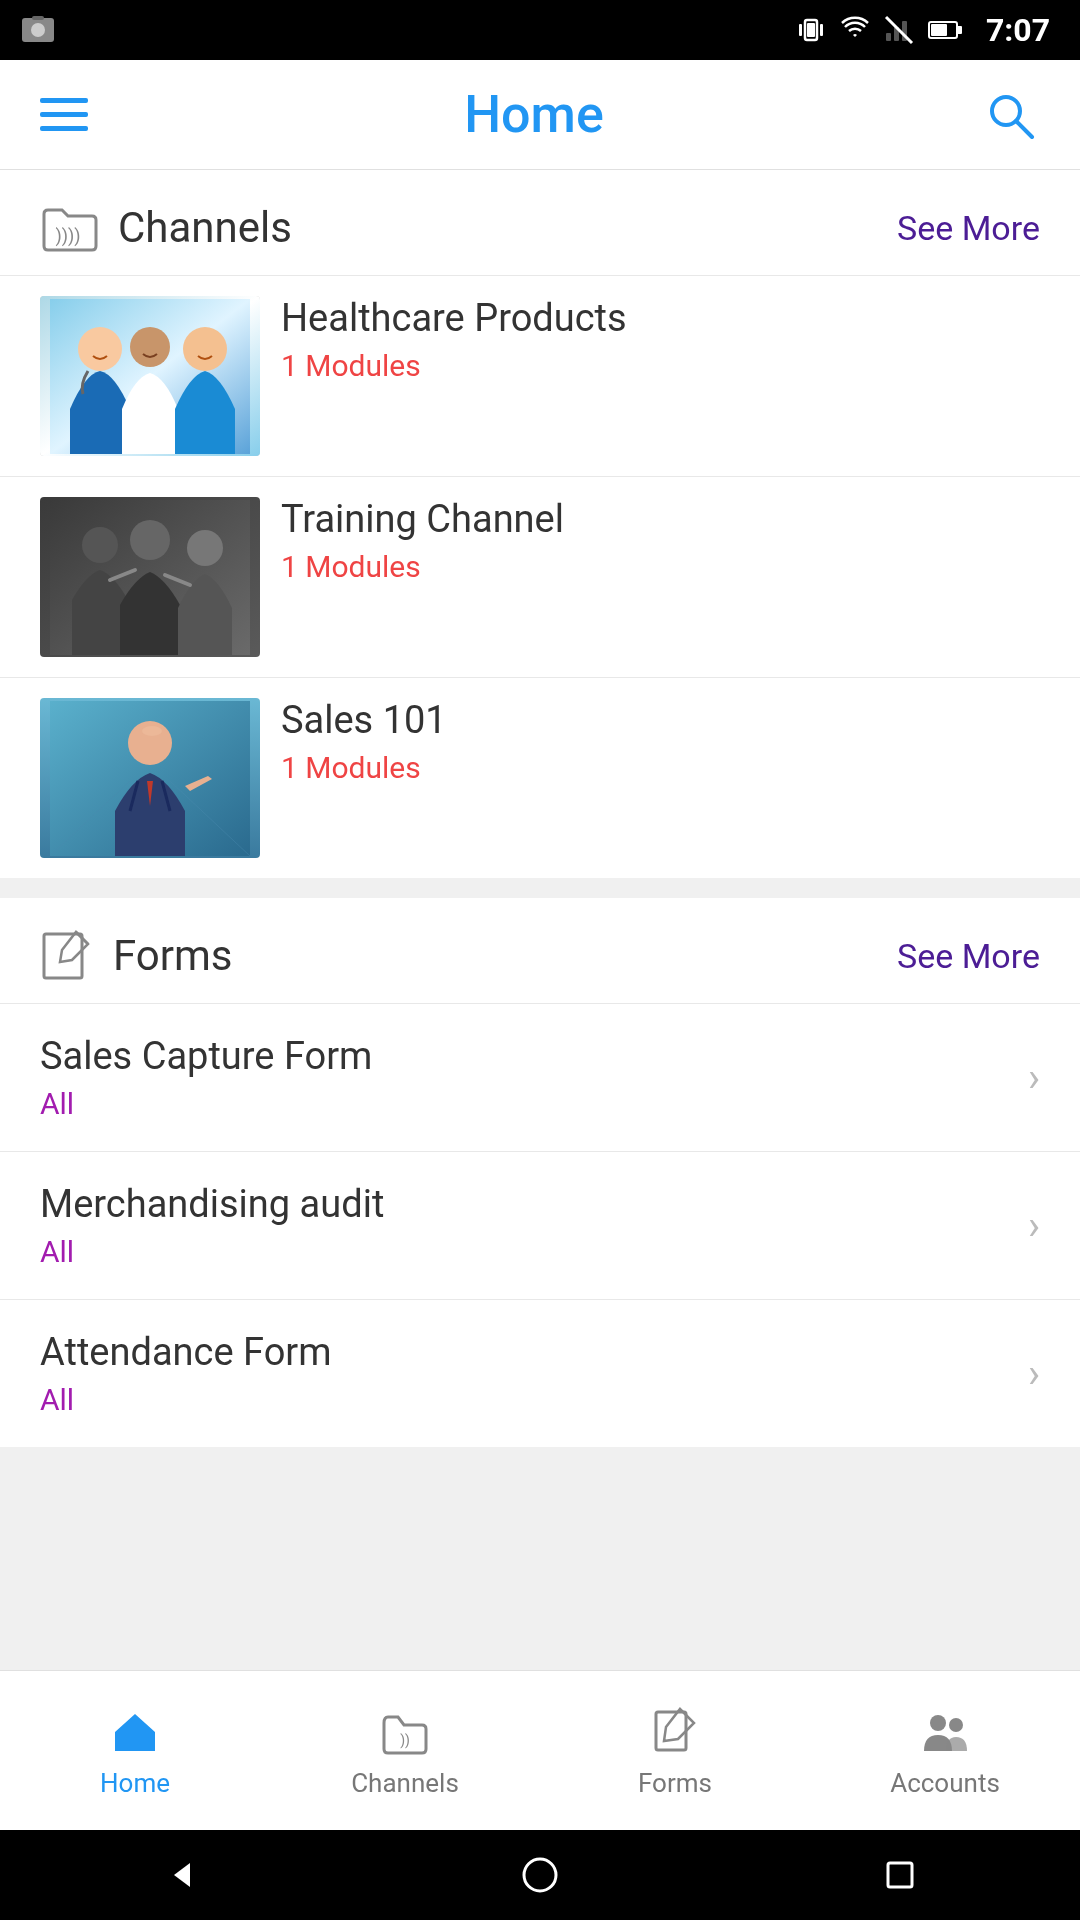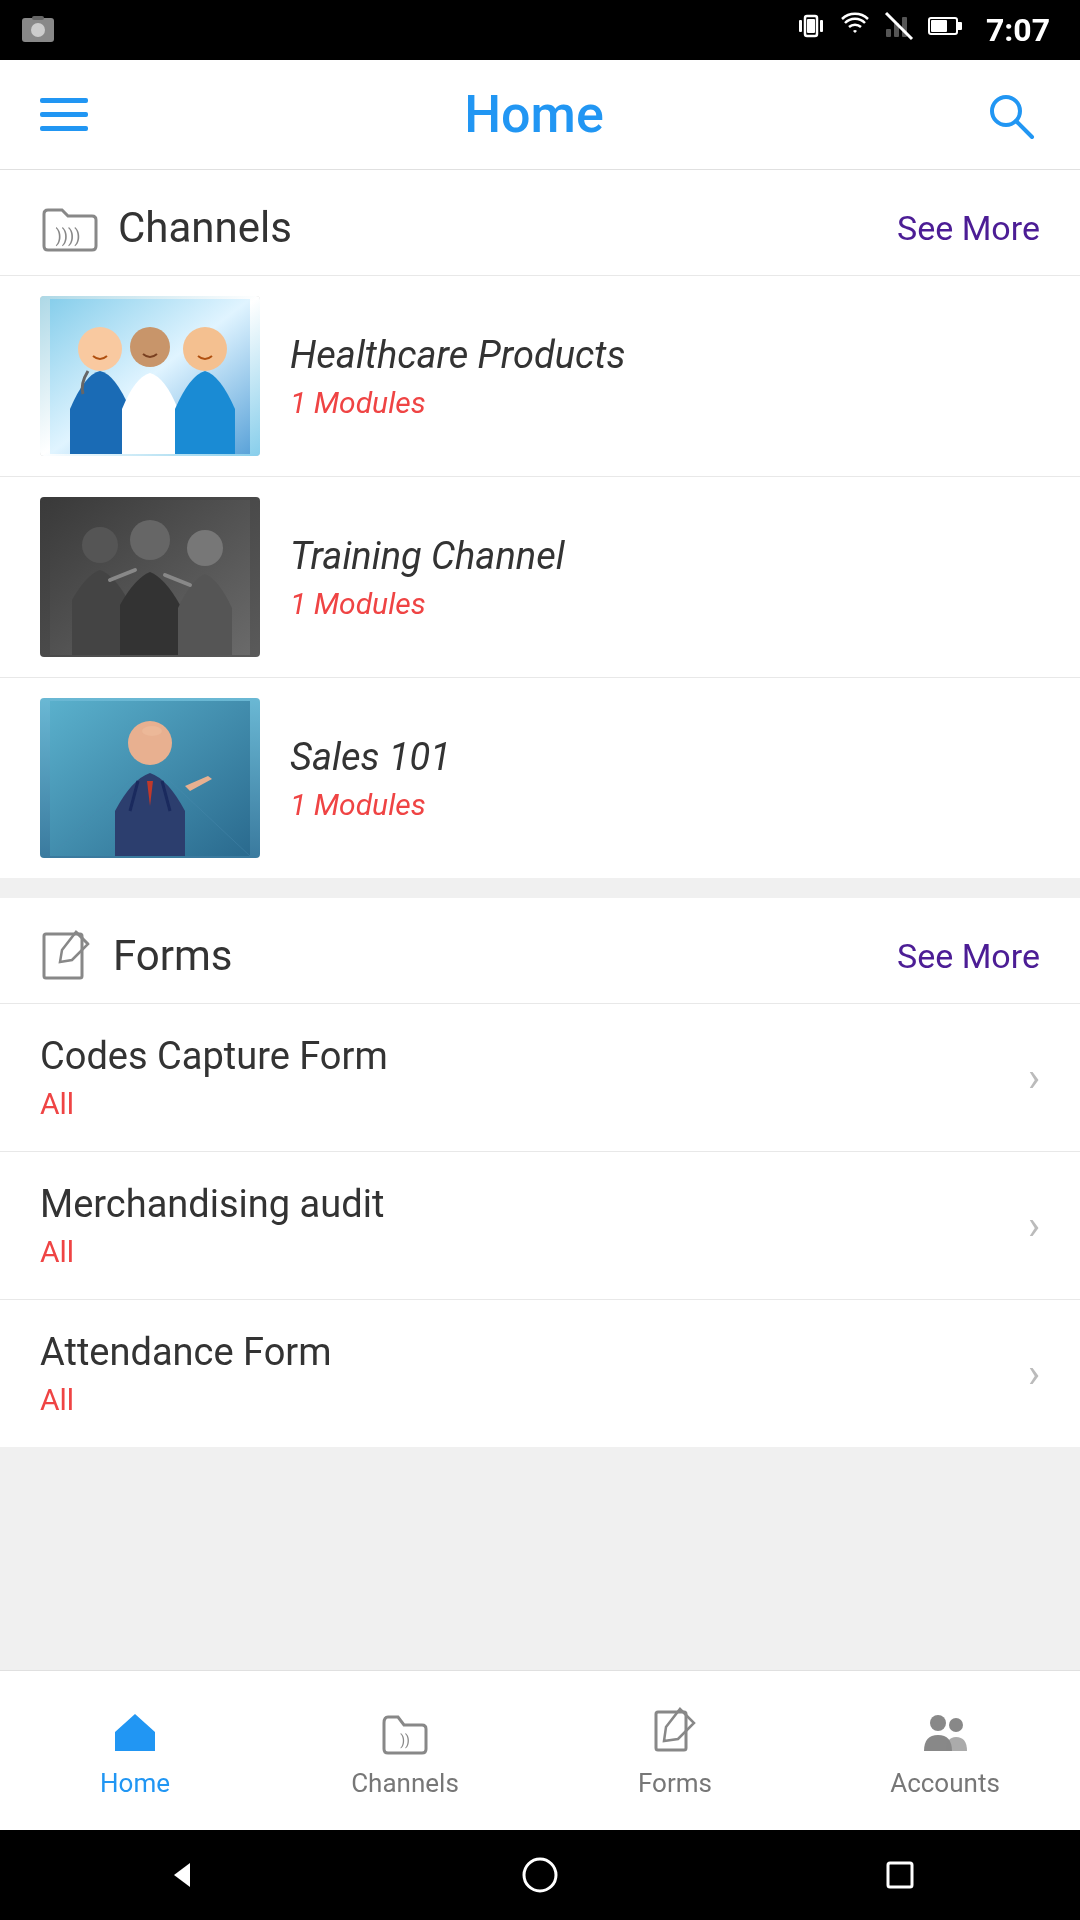--- a/index.html
+++ b/index.html
@@ -41,6 +41,7 @@
     }
     .status-icons-right {
       display: flex;
+      align-items: center;
       gap: 14px;
     }
 

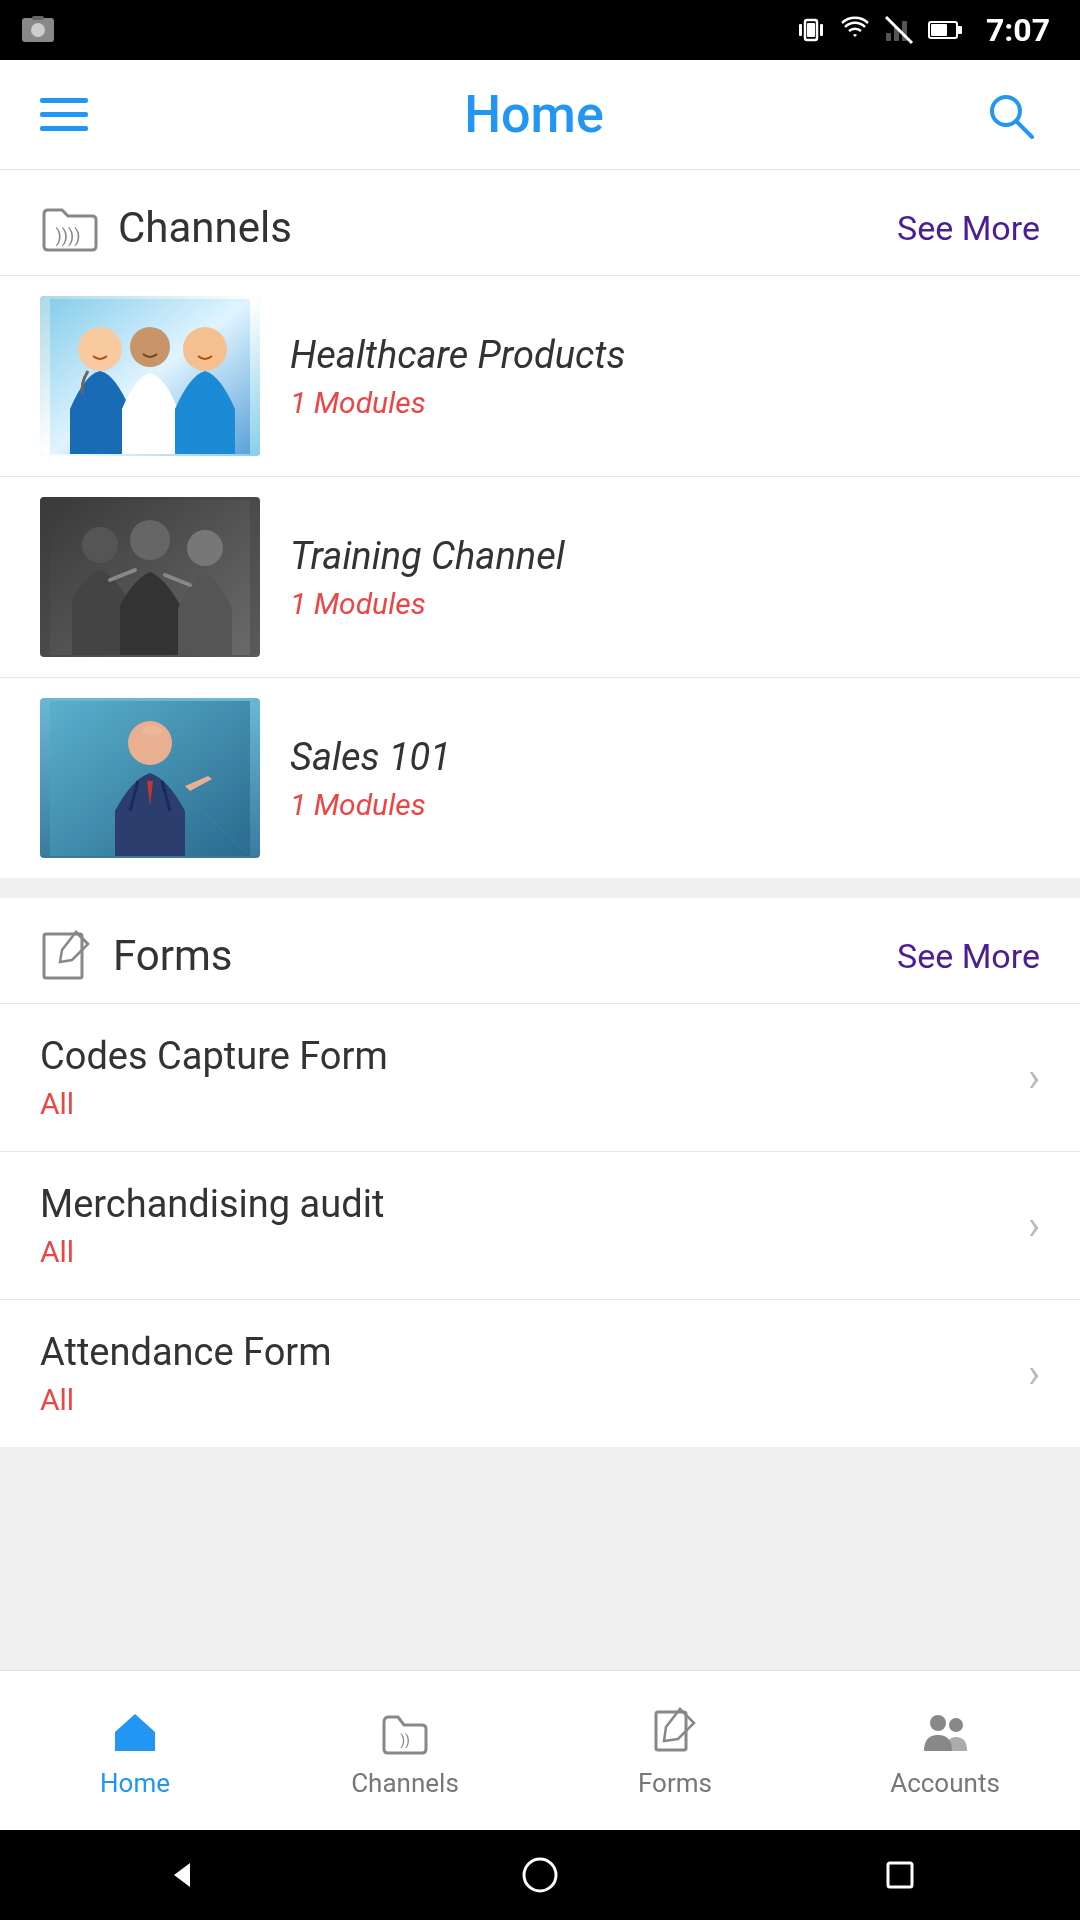--- a/index.html
+++ b/index.html
@@ -131,12 +131,11 @@
     
     .channel-item {
       display: flex;
-      align-items: center;
+      align-items: flex-start;
       padding: 20px 40px;
       border-top: 1px solid #e8e8e8;
-      gap: 30px;
-      cursor: pointer;
-      font-style: italic;
+      gap: 21px;
+      cursor: pointer;
     }
     .channel-thumb {
       width: 220px;

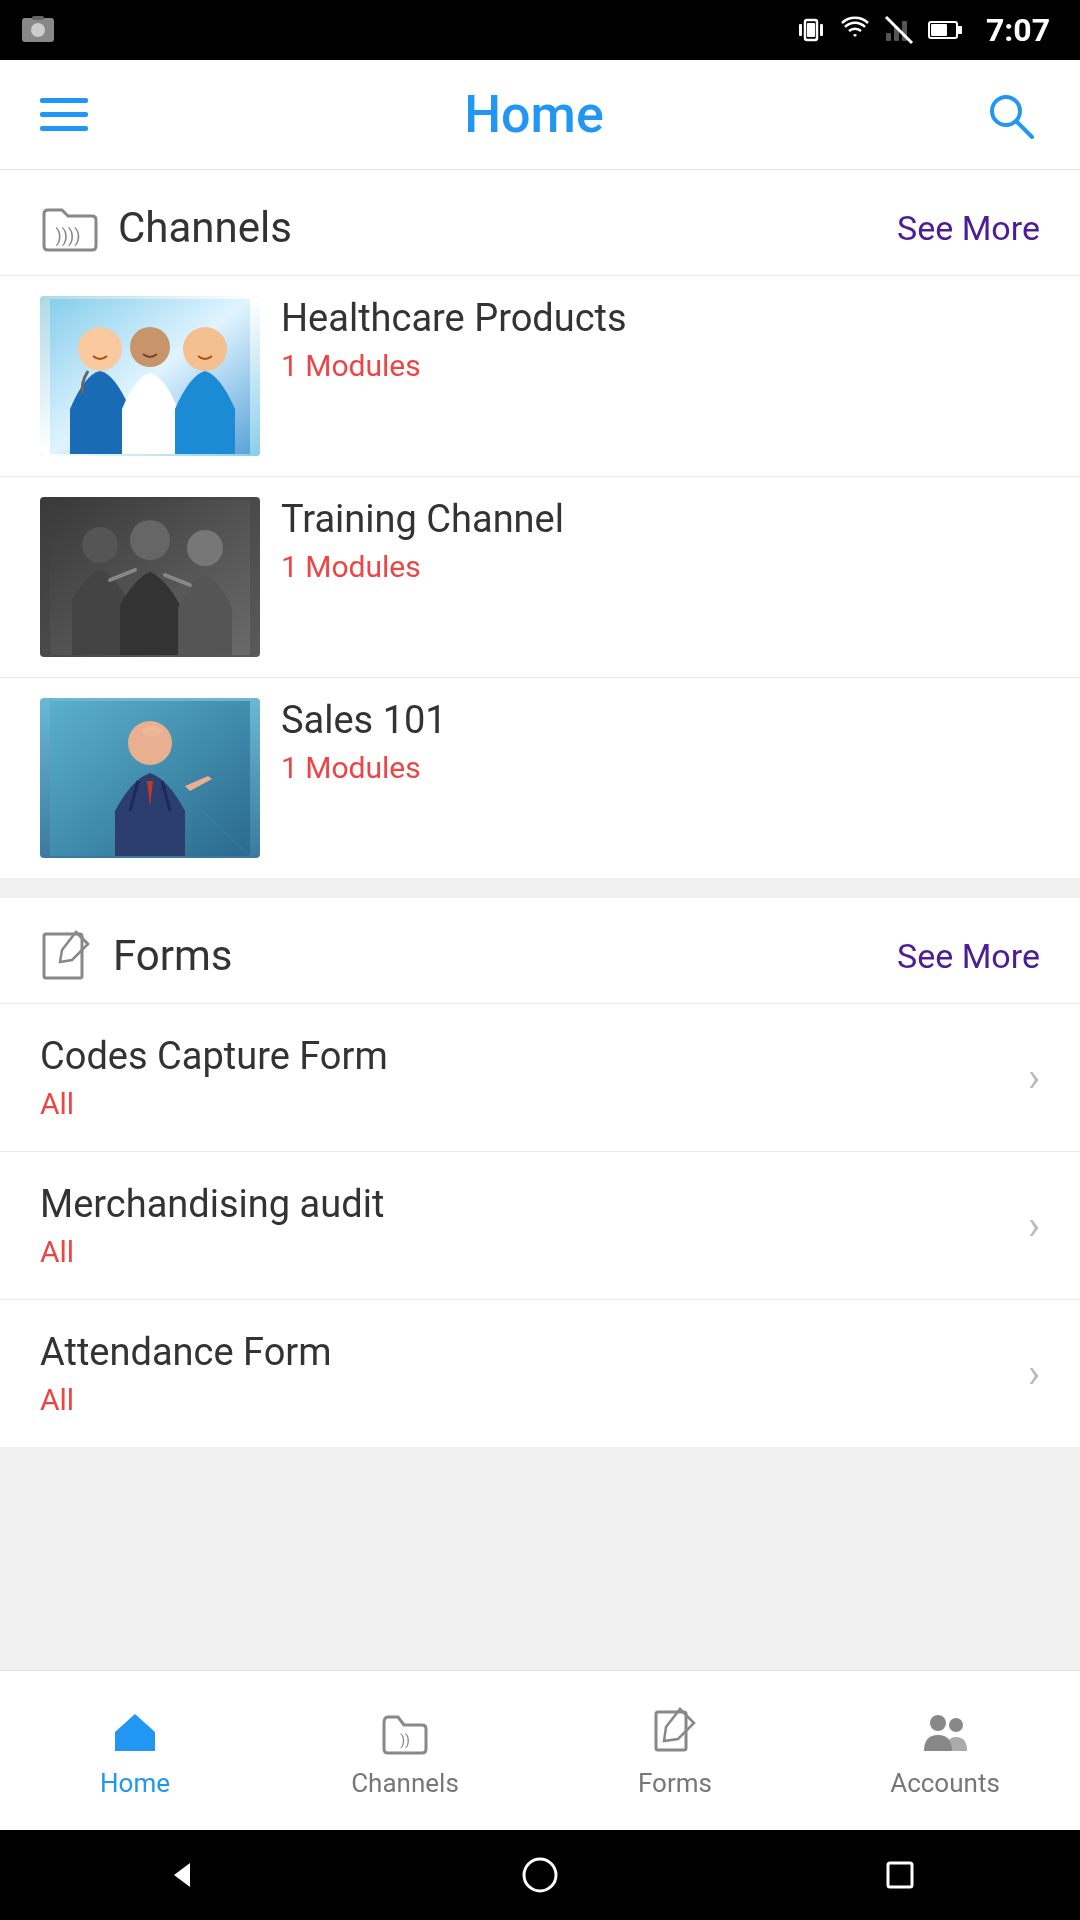--- a/index.html
+++ b/index.html
@@ -461,7 +461,7 @@
 
     <div class="form-item">
       <div class="form-item-info">
-        <div class="form-item-name">Codes Capture Form</div>
+        <div class="form-item-name">Sales Capture Form</div>
         <div class="form-item-sub">All</div>
       </div>
       <span class="chevron-right">›</span>

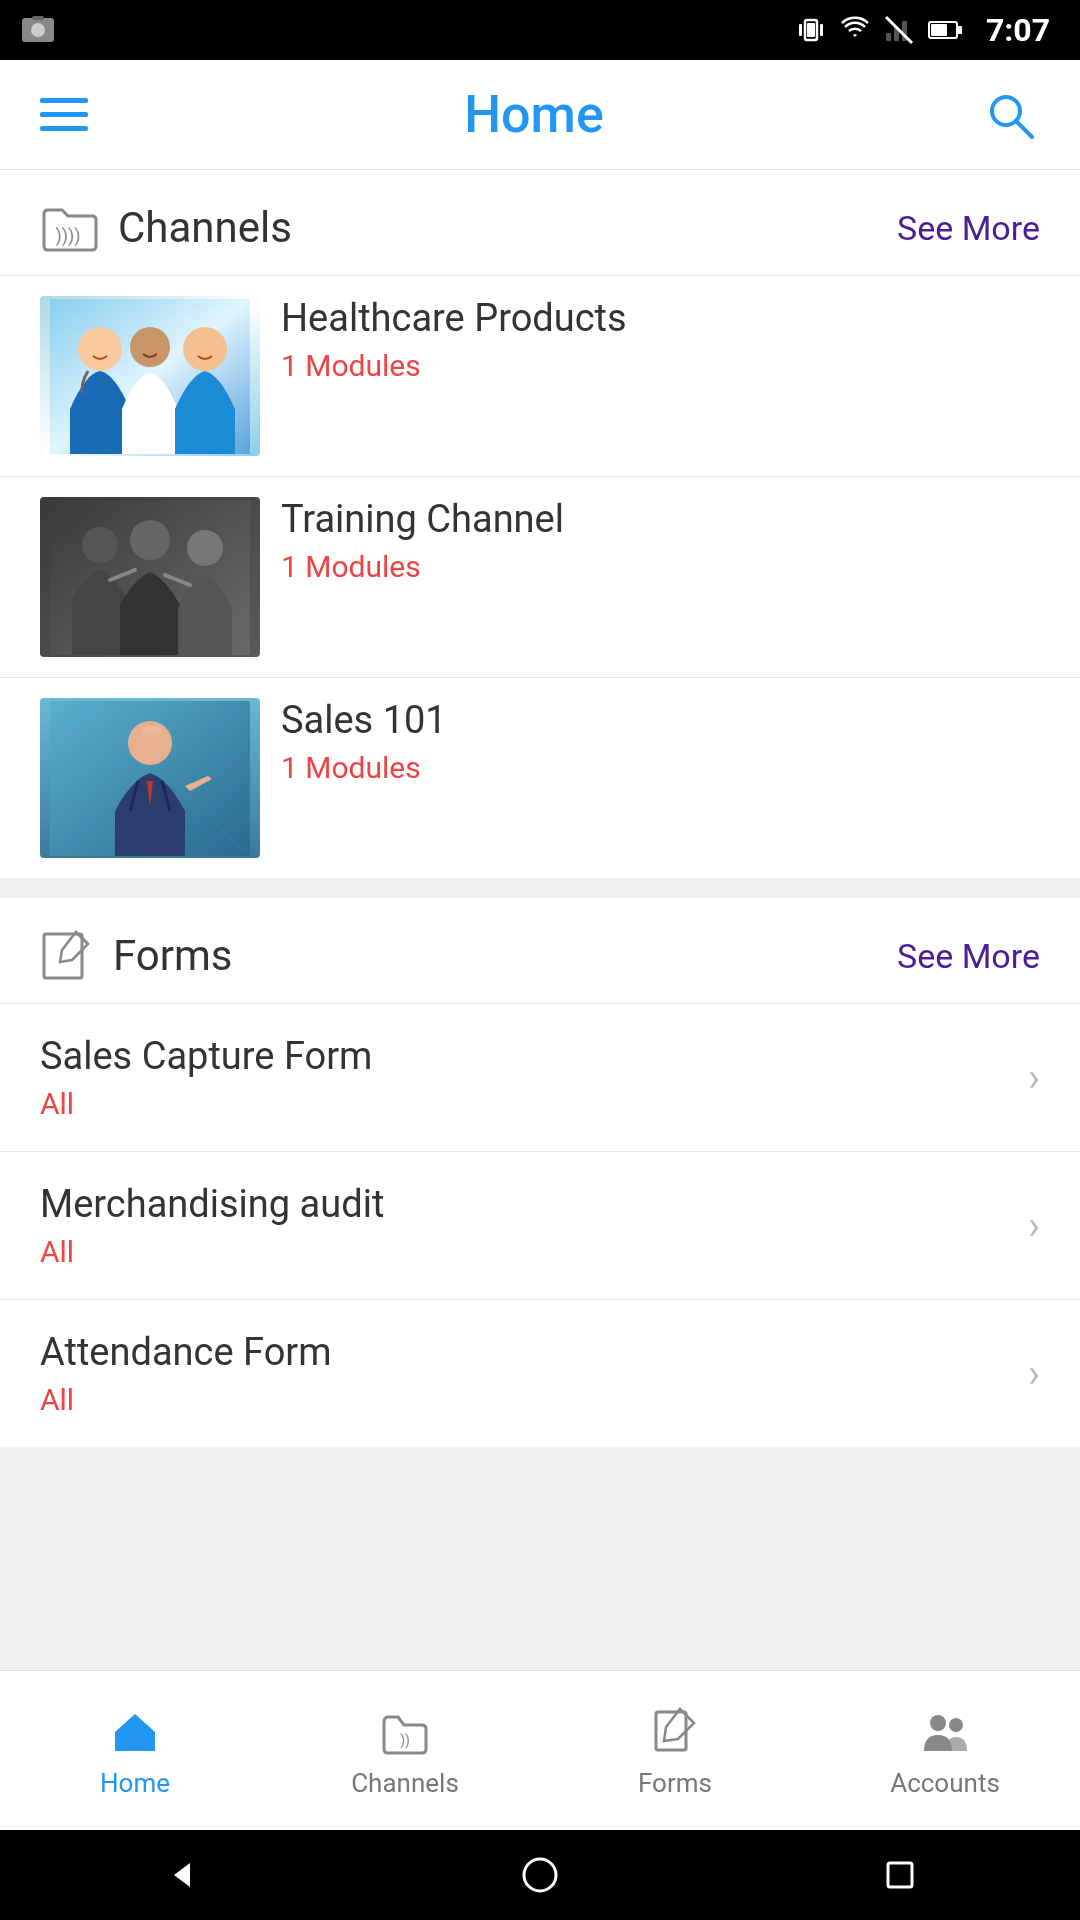--- a/index.html
+++ b/index.html
@@ -175,7 +175,7 @@
     }
     .form-item-sub {
       font-size: 30px;
-      color: #ef4444;
+      color: #a21caf;
     }
     .chevron-right {
       color: #bbb;

